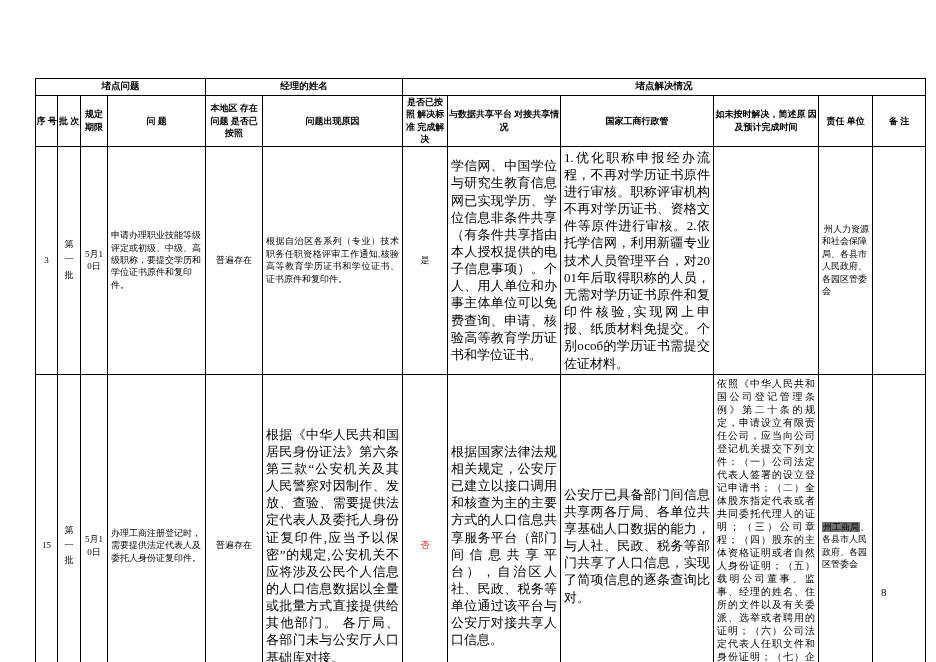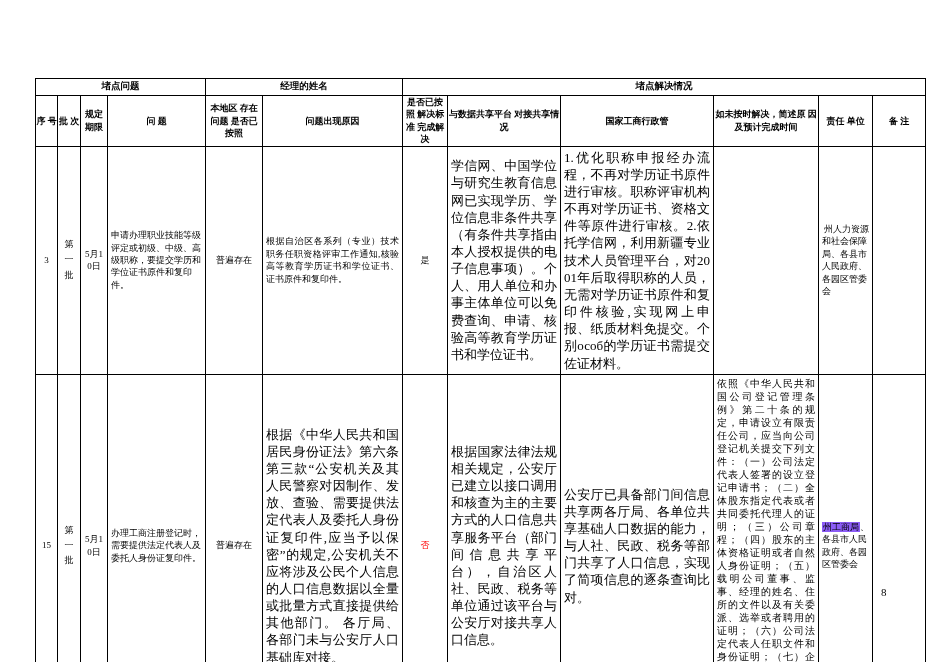--- a/index.html
+++ b/index.html
@@ -137,7 +137,7 @@
             <div class="cellpad">依照《中华人民共和国公司登记管理条例》第二十条的规定，申请设立有限责任公司，应当向公司登记机关提交下列文件：（一）公司法定代表人签署的设立登记申请书；（二）全体股东指定代表或者共同委托代理人的证明；（三）公司章程；（四）股东的主体资格证明或者自然人身份证明；（五）载明公司董事、监事、经理的姓名、住所的文件以及有关委派、选举或者聘用的证明；（六）公司法定代表人任职文件和身份证明；（七）企业名称预先核准通知书；（八）公司住所证明；（九）国家工商行政管</div>
           </td>
         <td class="c-left">
-            <div class="cellpad"><span class="hl" style="background-color: #8b5cf6;">州工商局</span><span>、各县市人民政府、各园区管委会</span></div>
+            <div class="cellpad"><span class="hl" style="background-color: #737373;">州工商局</span><span>、各县市人民政府、各园区管委会</span></div>
           </td>
         <td class="c-center"></td>
       </tr>

